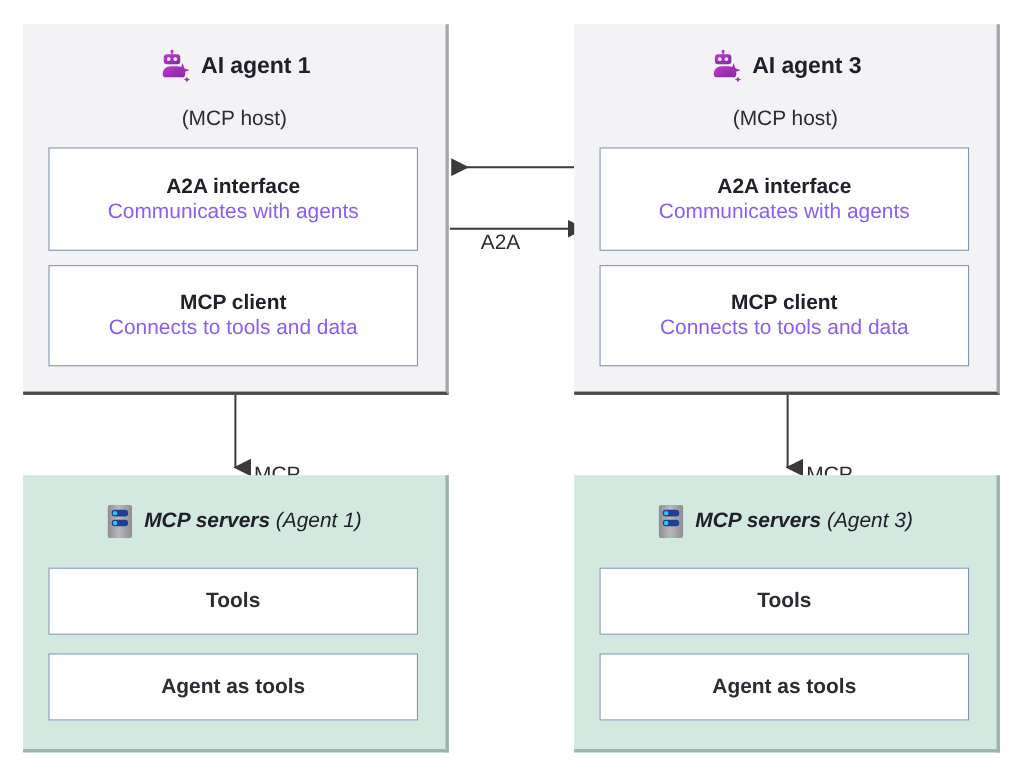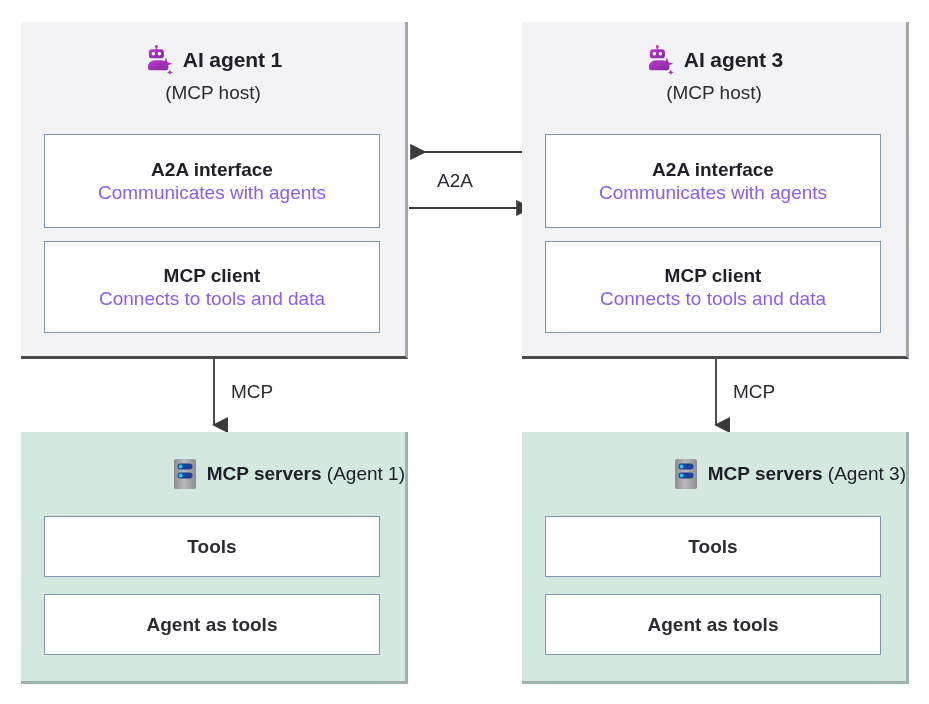--- a/index.html
+++ b/index.html
@@ -49,7 +49,7 @@
     text-align: center;
     font-size: 19px;
     color: #2b2b33;
-    margin-top: 0;
+    margin-top: 16px;
   }
 
   

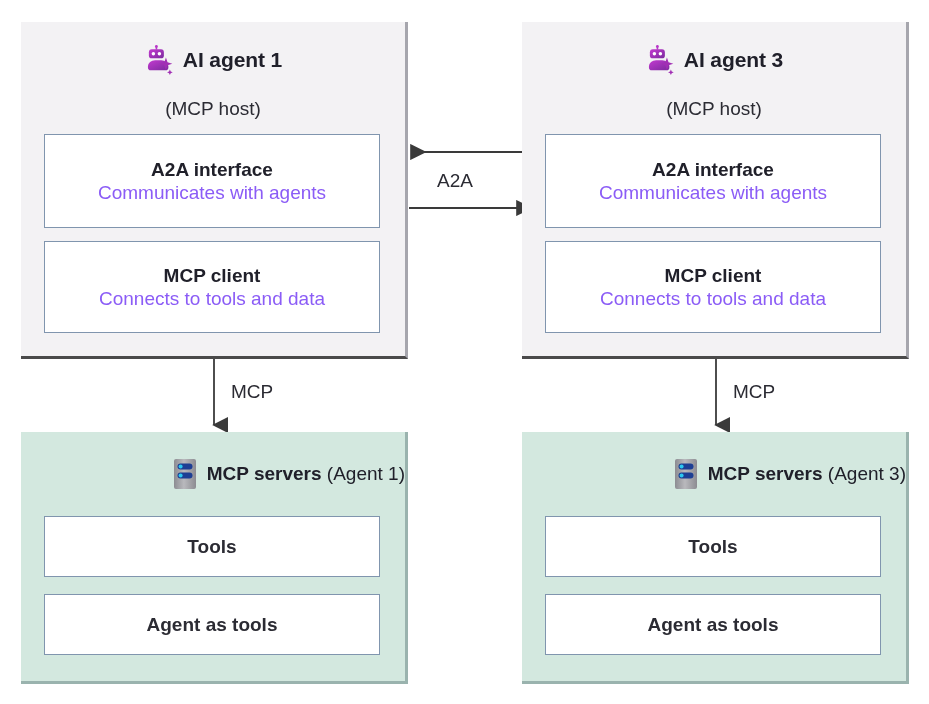--- a/index.html
+++ b/index.html
@@ -130,6 +130,7 @@
     font-size: 19px;
     color: #2b2b33;
     white-space: nowrap;
+    margin-top: 40px;
   }
   #a2a-label { left: 437px; top: 170px; }
   #mcp1-label { left: 231px; top: 381px; }

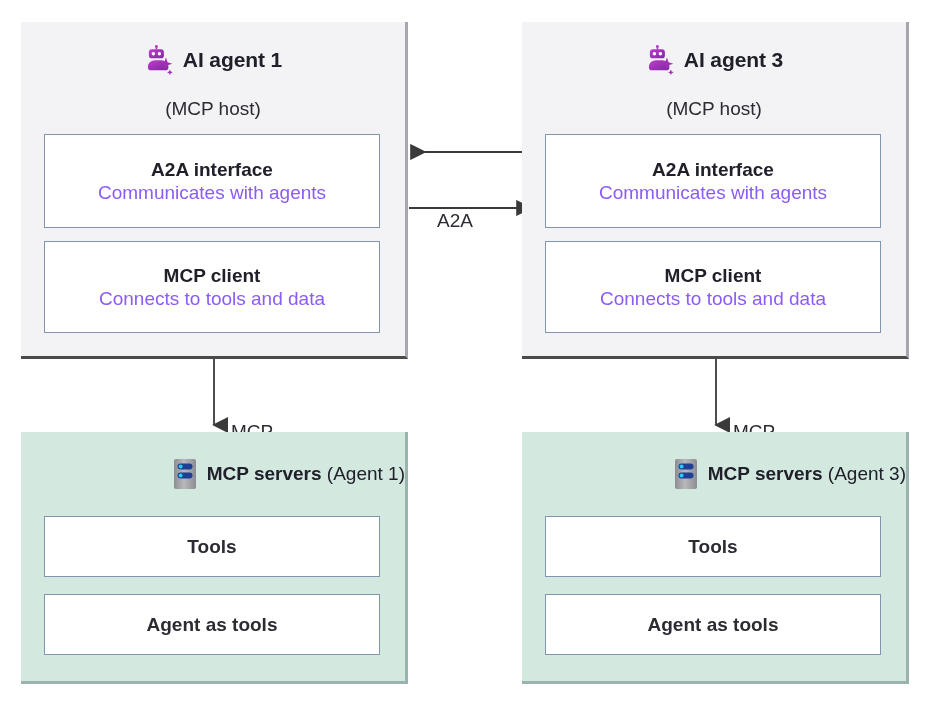--- a/index.html
+++ b/index.html
@@ -107,10 +107,11 @@
   .server-header {
     display: flex;
     align-items: center;
-    justify-content: flex-end;
+    justify-content: center;
     gap: 10px;
     height: 40px;
     margin-top: 22px;
+    font-style: italic;
   }
   .server-title {
     font-size: 19px;

